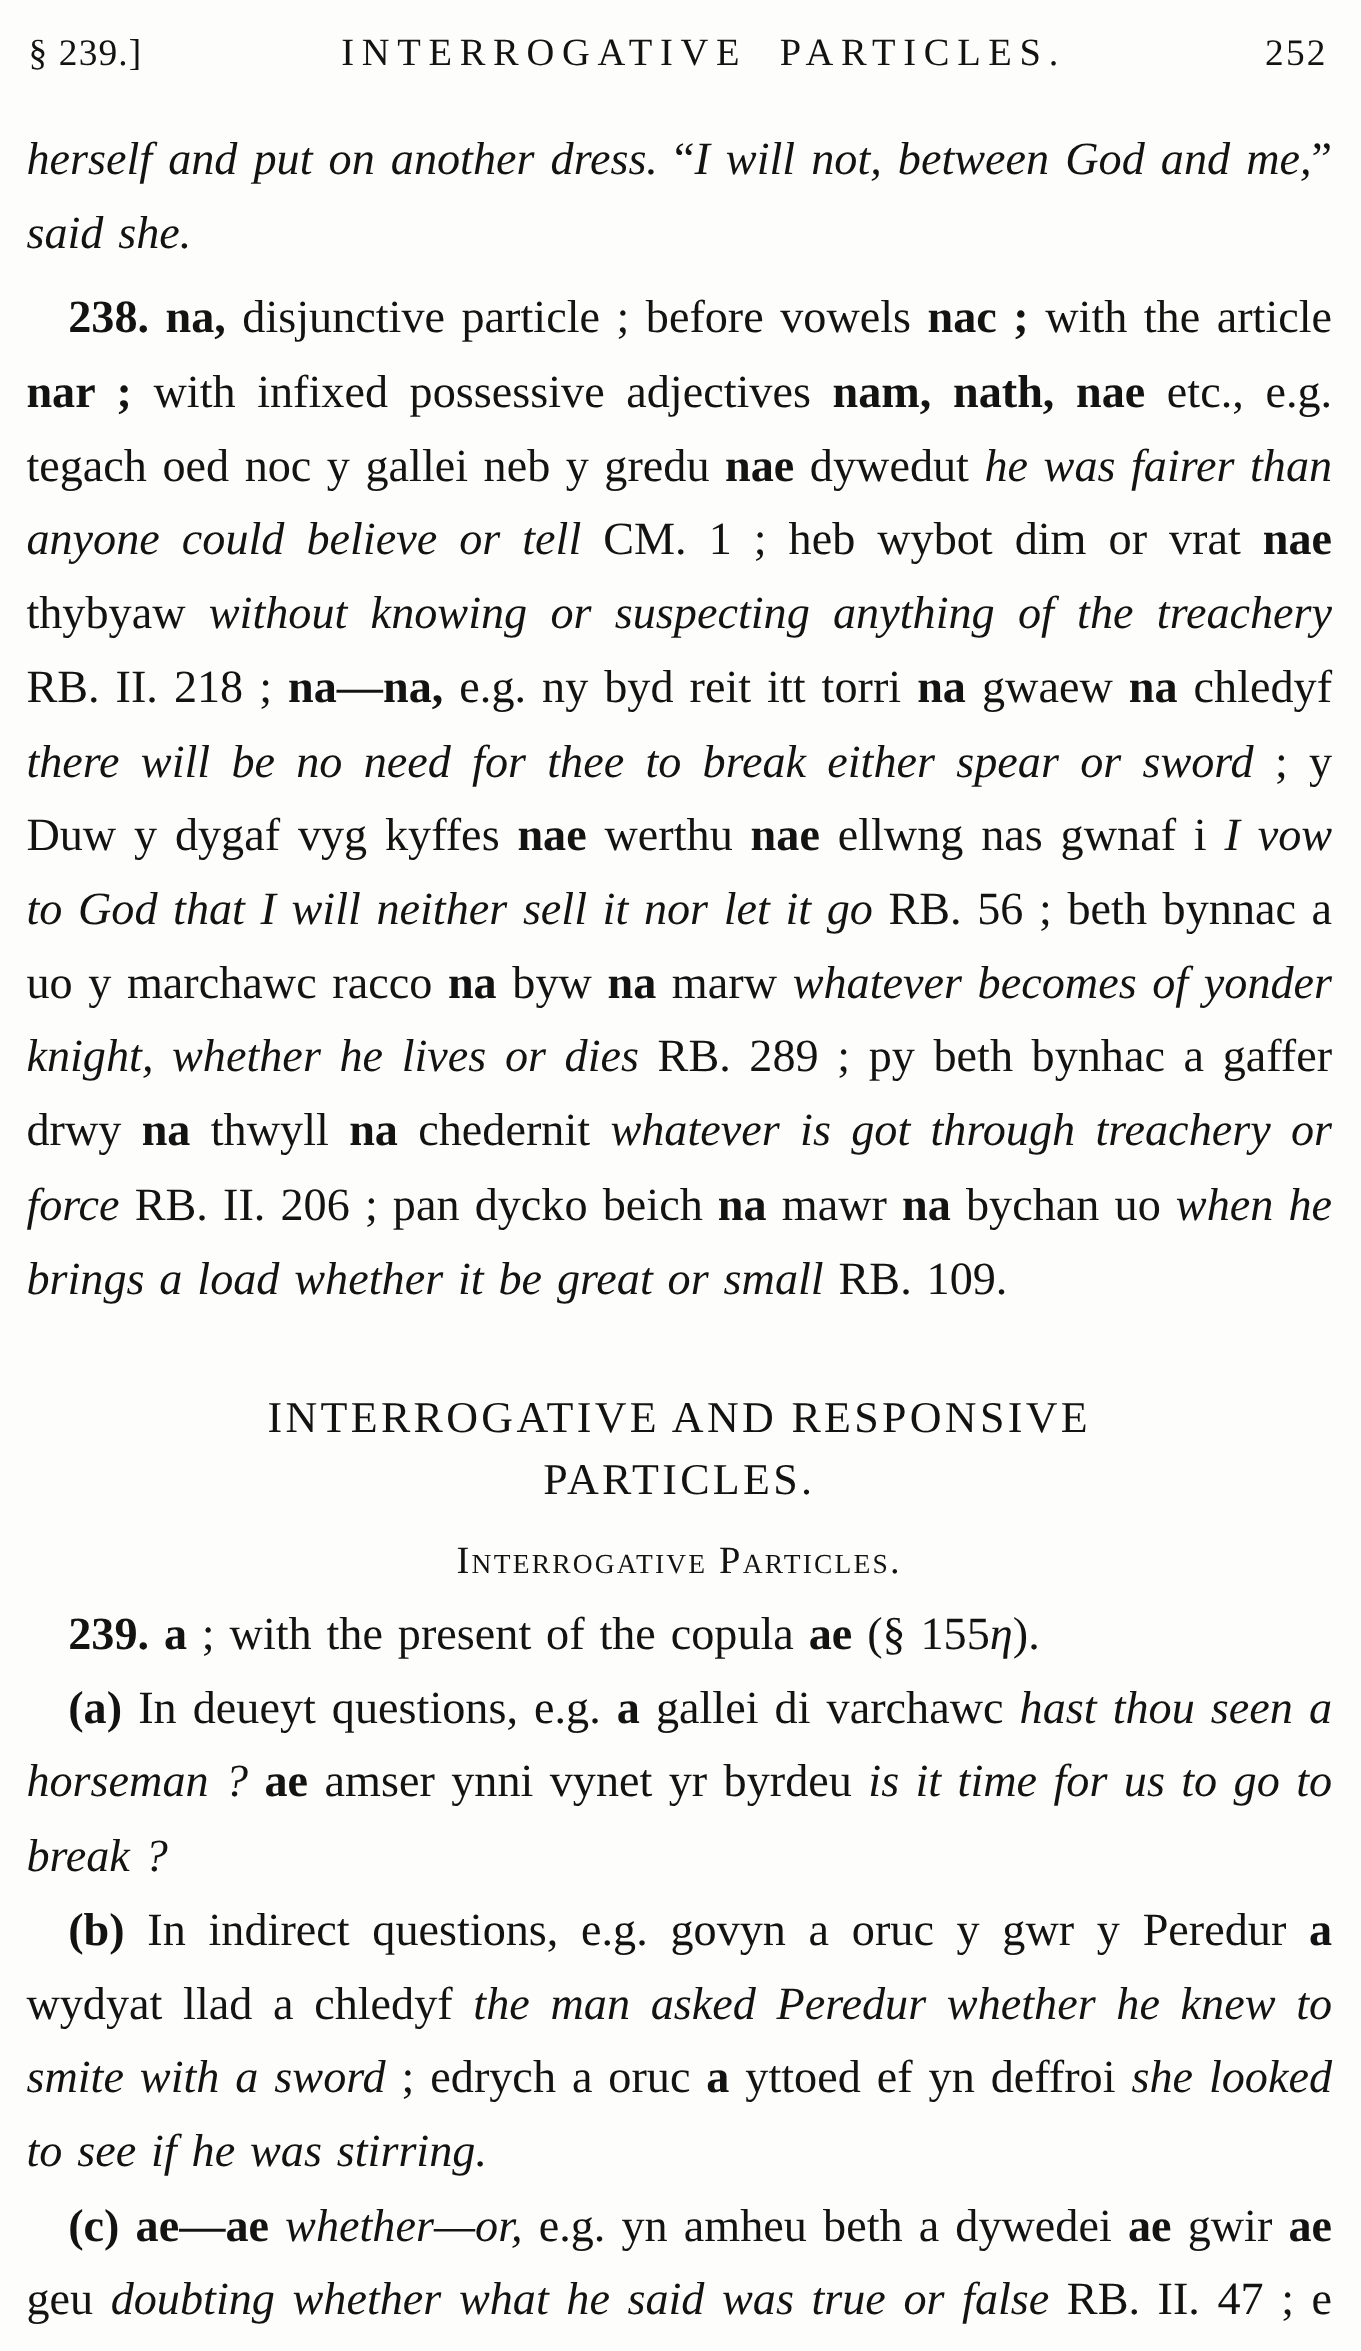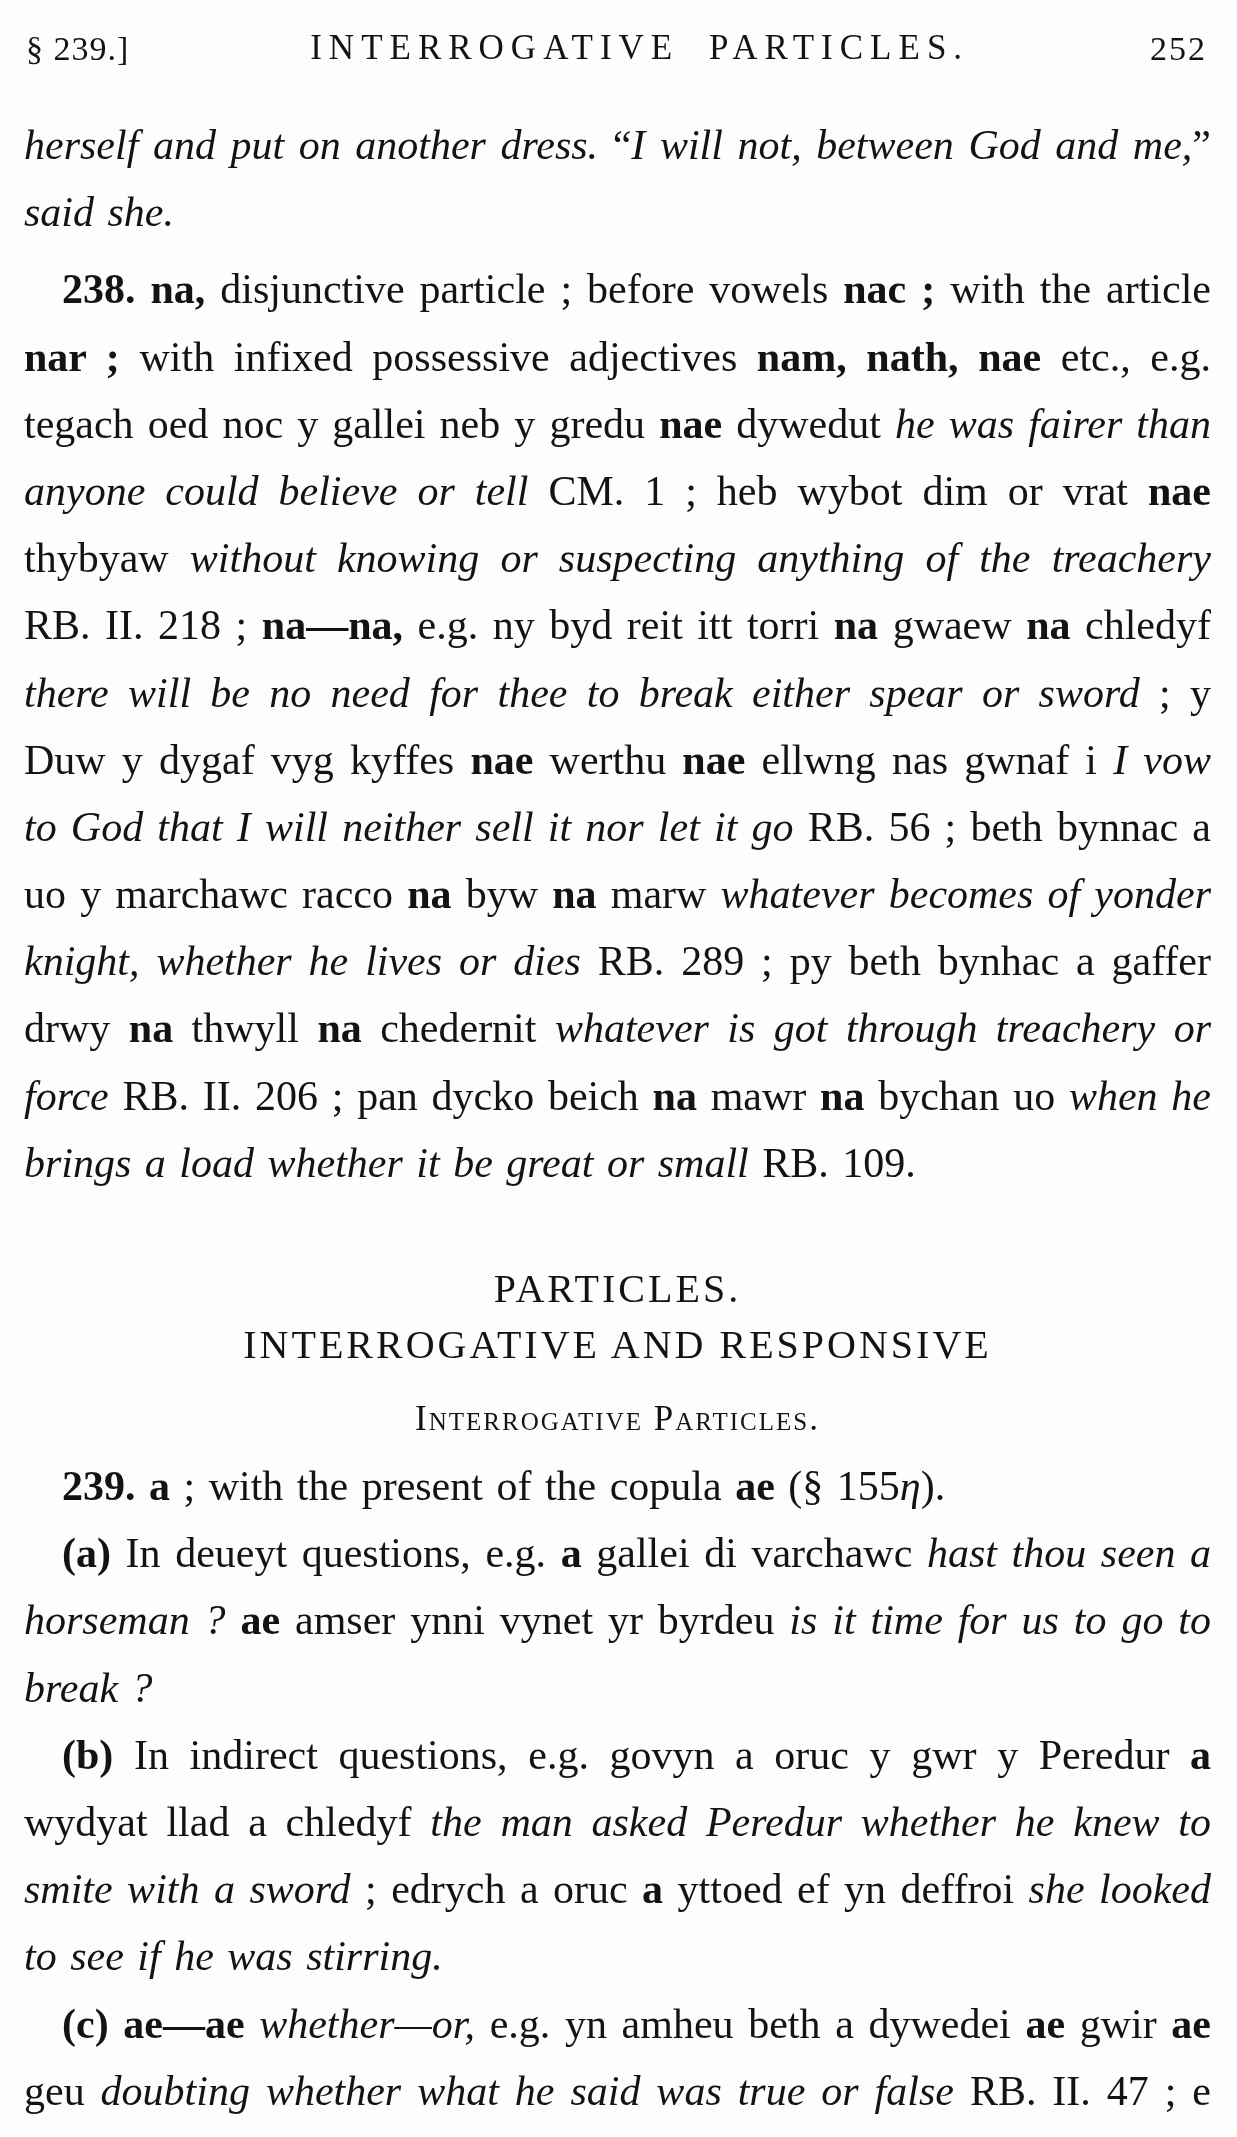--- a/index.html
+++ b/index.html
@@ -85,8 +85,8 @@
   <p class="para"><span class="b">238. </span><span class="b">na,</span><span> disjunctive particle ; before vowels </span><span class="b">nac ;</span><span> with the article </span><span class="b">nar ;</span><span> with infixed possessive adjectives </span><span class="b">nam, nath, nae</span><span> etc., e.g. tegach oed noc y gallei neb y gredu </span><span class="b">nae</span><span> dywedut </span><span class="i">he was fairer than anyone could believe or tell</span><span> CM. 1 ; heb wybot dim or vrat </span><span class="b">nae</span><span> thybyaw </span><span class="i">without knowing or suspecting anything of the treachery</span><span> RB. II. 218 ; </span><span class="b">na—na,</span><span> e.g. ny byd reit itt torri </span><span class="b">na</span><span> gwaew </span><span class="b">na</span><span> chledyf </span><span class="i">there will be no need for thee to break either spear or sword</span><span> ; y Duw y dygaf vyg kyffes </span><span class="b">nae</span><span> werthu </span><span class="b">nae</span><span> ellwng nas gwnaf i </span><span class="i">I vow to God that I will neither sell it nor let it go</span><span> RB. 56 ; beth bynnac a uo y marchawc racco </span><span class="b">na</span><span> byw </span><span class="b">na</span><span> marw </span><span class="i">whatever becomes of yonder knight, whether he lives or dies</span><span> RB. 289 ; py beth bynhac a gaffer drwy </span><span class="b">na</span><span> thwyll </span><span class="b">na</span><span> chedernit </span><span class="i">whatever is got through treachery or force</span><span> RB. II. 206 ; pan dycko beich </span><span class="b">na</span><span> mawr </span><span class="b">na</span><span> bychan uo </span><span class="i">when he brings a load whether it be great or small</span><span> RB. 109.</span></p>
 
   <div class="heading">
+    <div>INTERROGATIVE AND RESPONSIVE</div>
     <div>PARTICLES.</div>
-    <div>INTERROGATIVE AND RESPONSIVE</div>
   </div>
 
   <div class="subheading">Interrogative Particles.</div>

